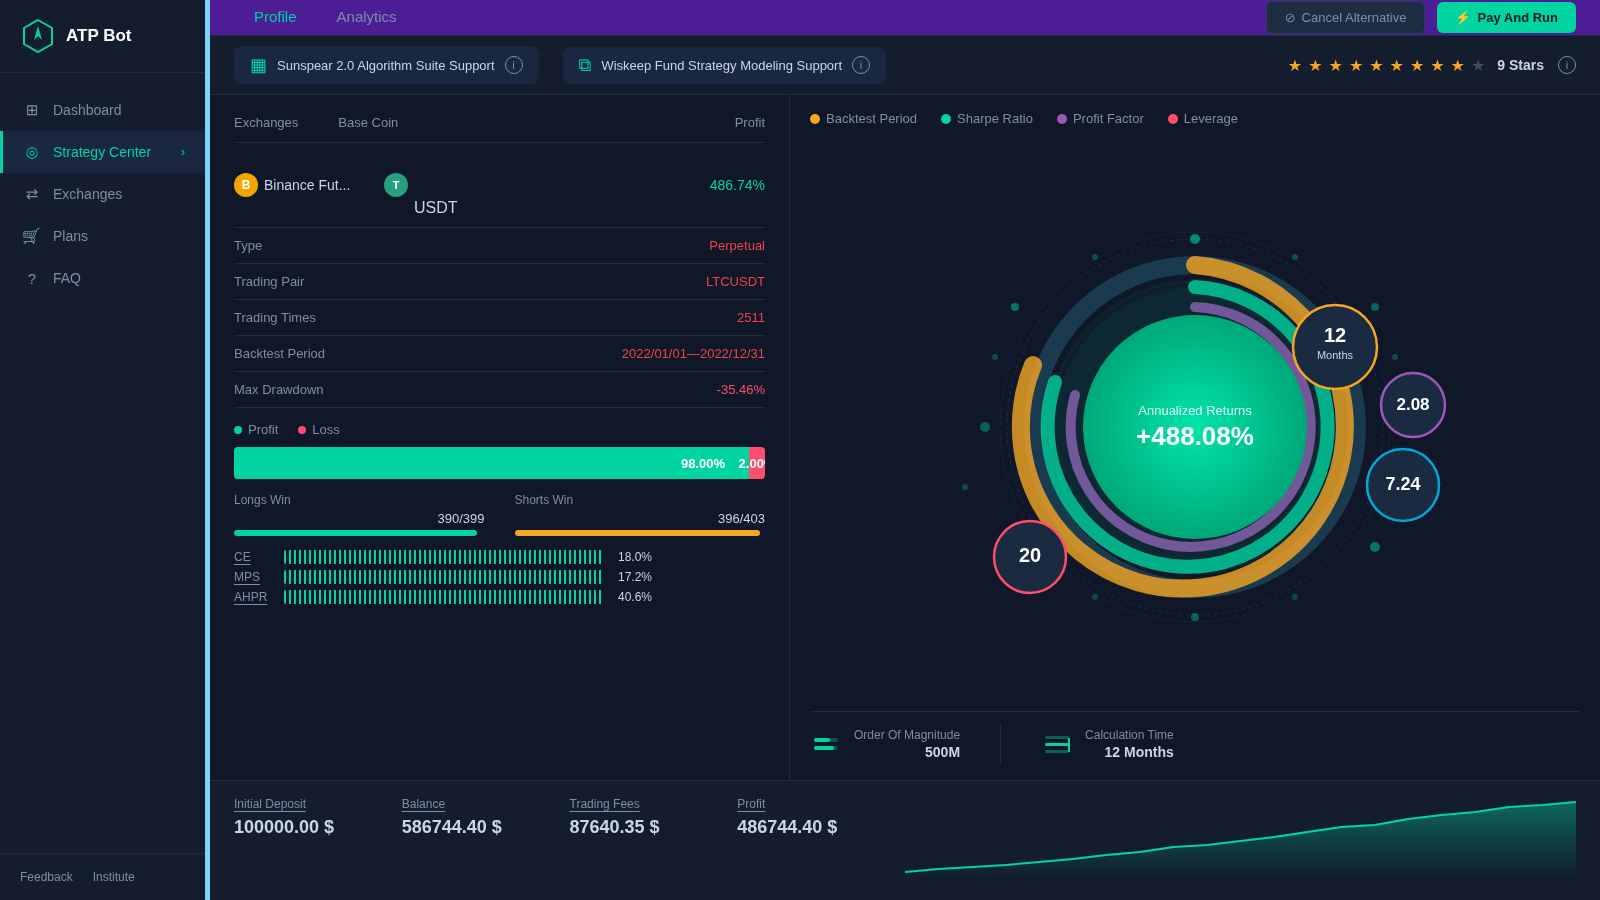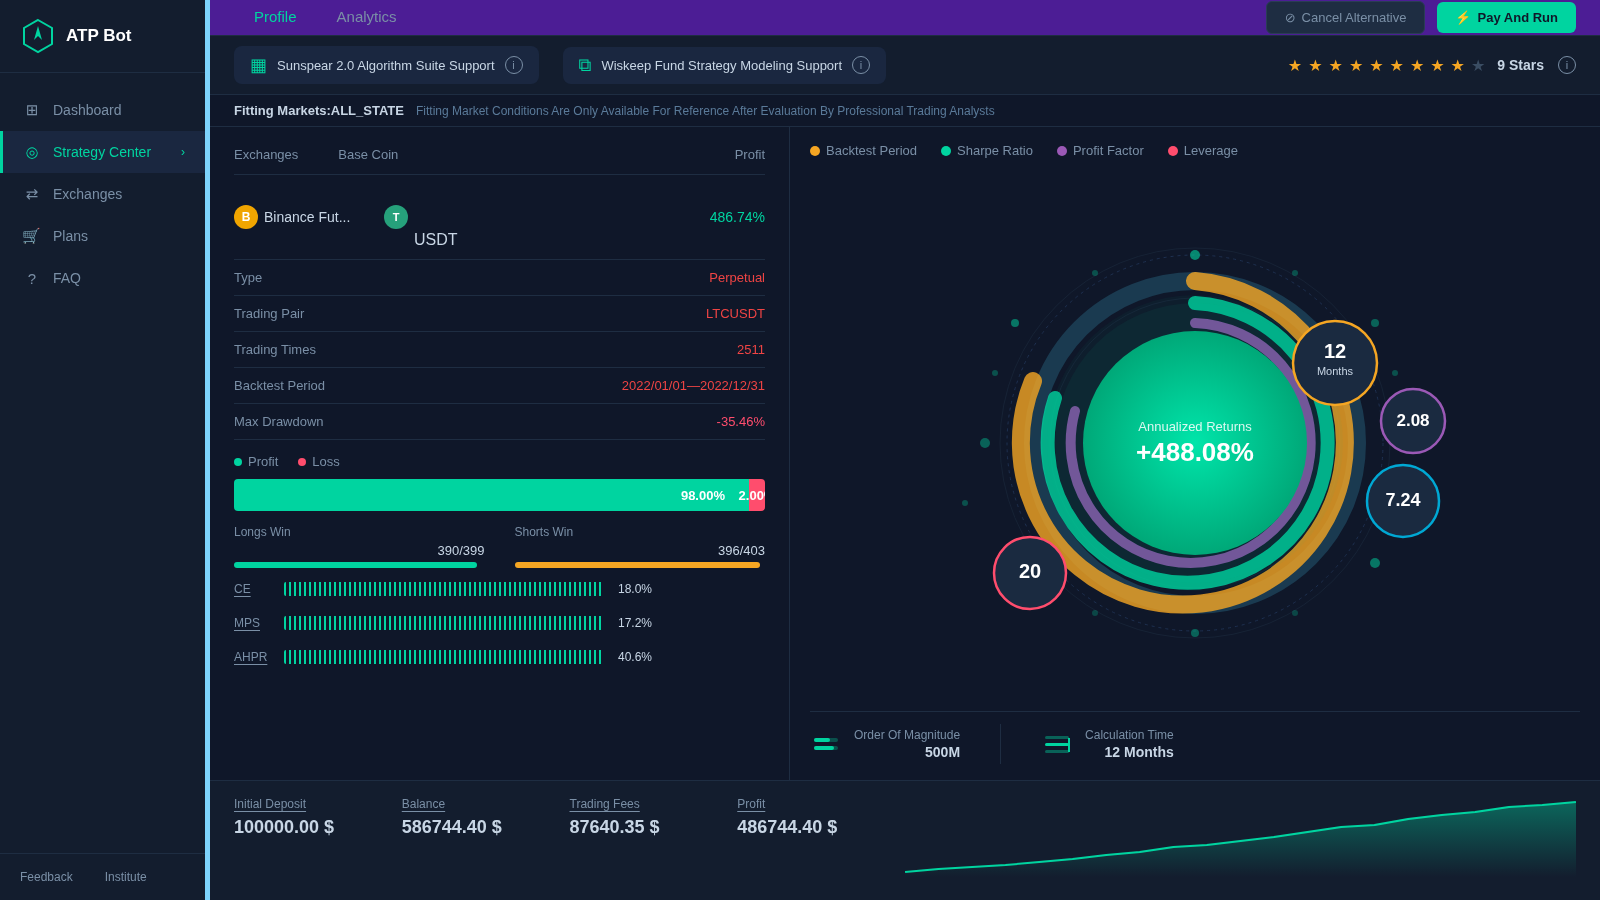--- a/index.html
+++ b/index.html
@@ -623,10 +623,6 @@
     </div>
   </div>
 
-  <div class="fitting-bar">
-    <span class="fitting-label">Fitting Markets:ALL_STATE</span>
-    <span class="fitting-desc">Fitting Market Conditions Are Only Available For Reference After Evaluation By Professional Trading Analysts</span>
-  </div>
 
   <div class="content-area">
 

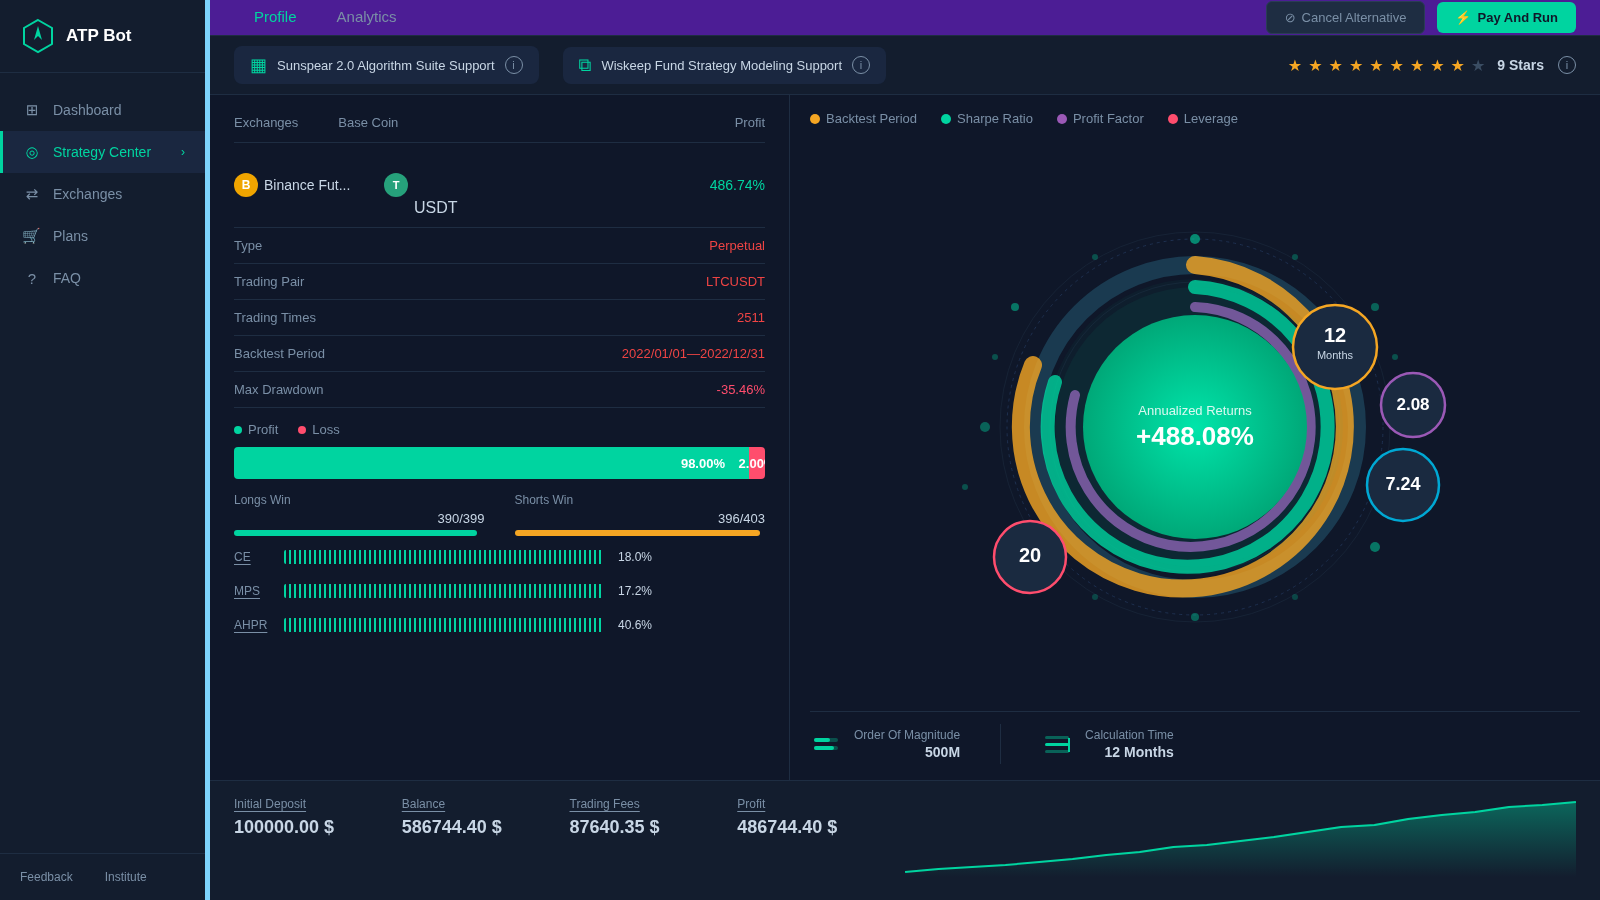--- a/index.html
+++ b/index.html
@@ -393,7 +393,7 @@
     .metric-rows {
       display: flex;
       flex-direction: column;
-      gap: 20px;
+      gap: 6px;
     }
     .metric-row {
       display: flex;

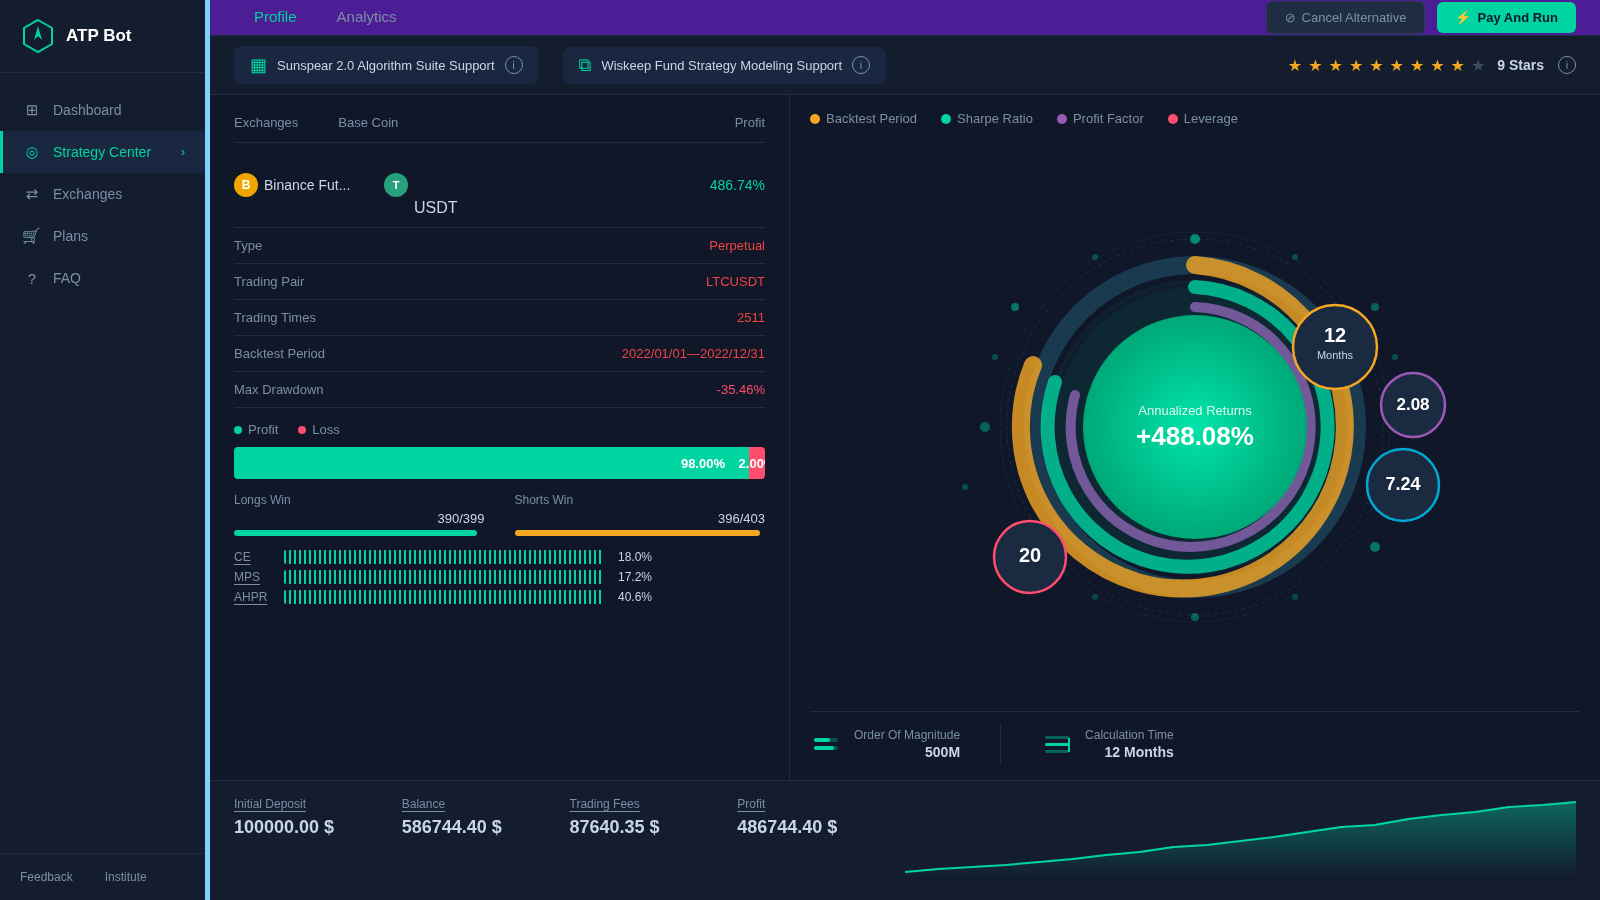--- a/index.html
+++ b/index.html
@@ -75,7 +75,7 @@
       padding: 16px 20px;
       border-top: 1px solid #1e2d42;
       display: flex;
-      gap: 32px;
+      gap: 20px;
     }
     .sidebar-footer span {
       font-size: 12px;

